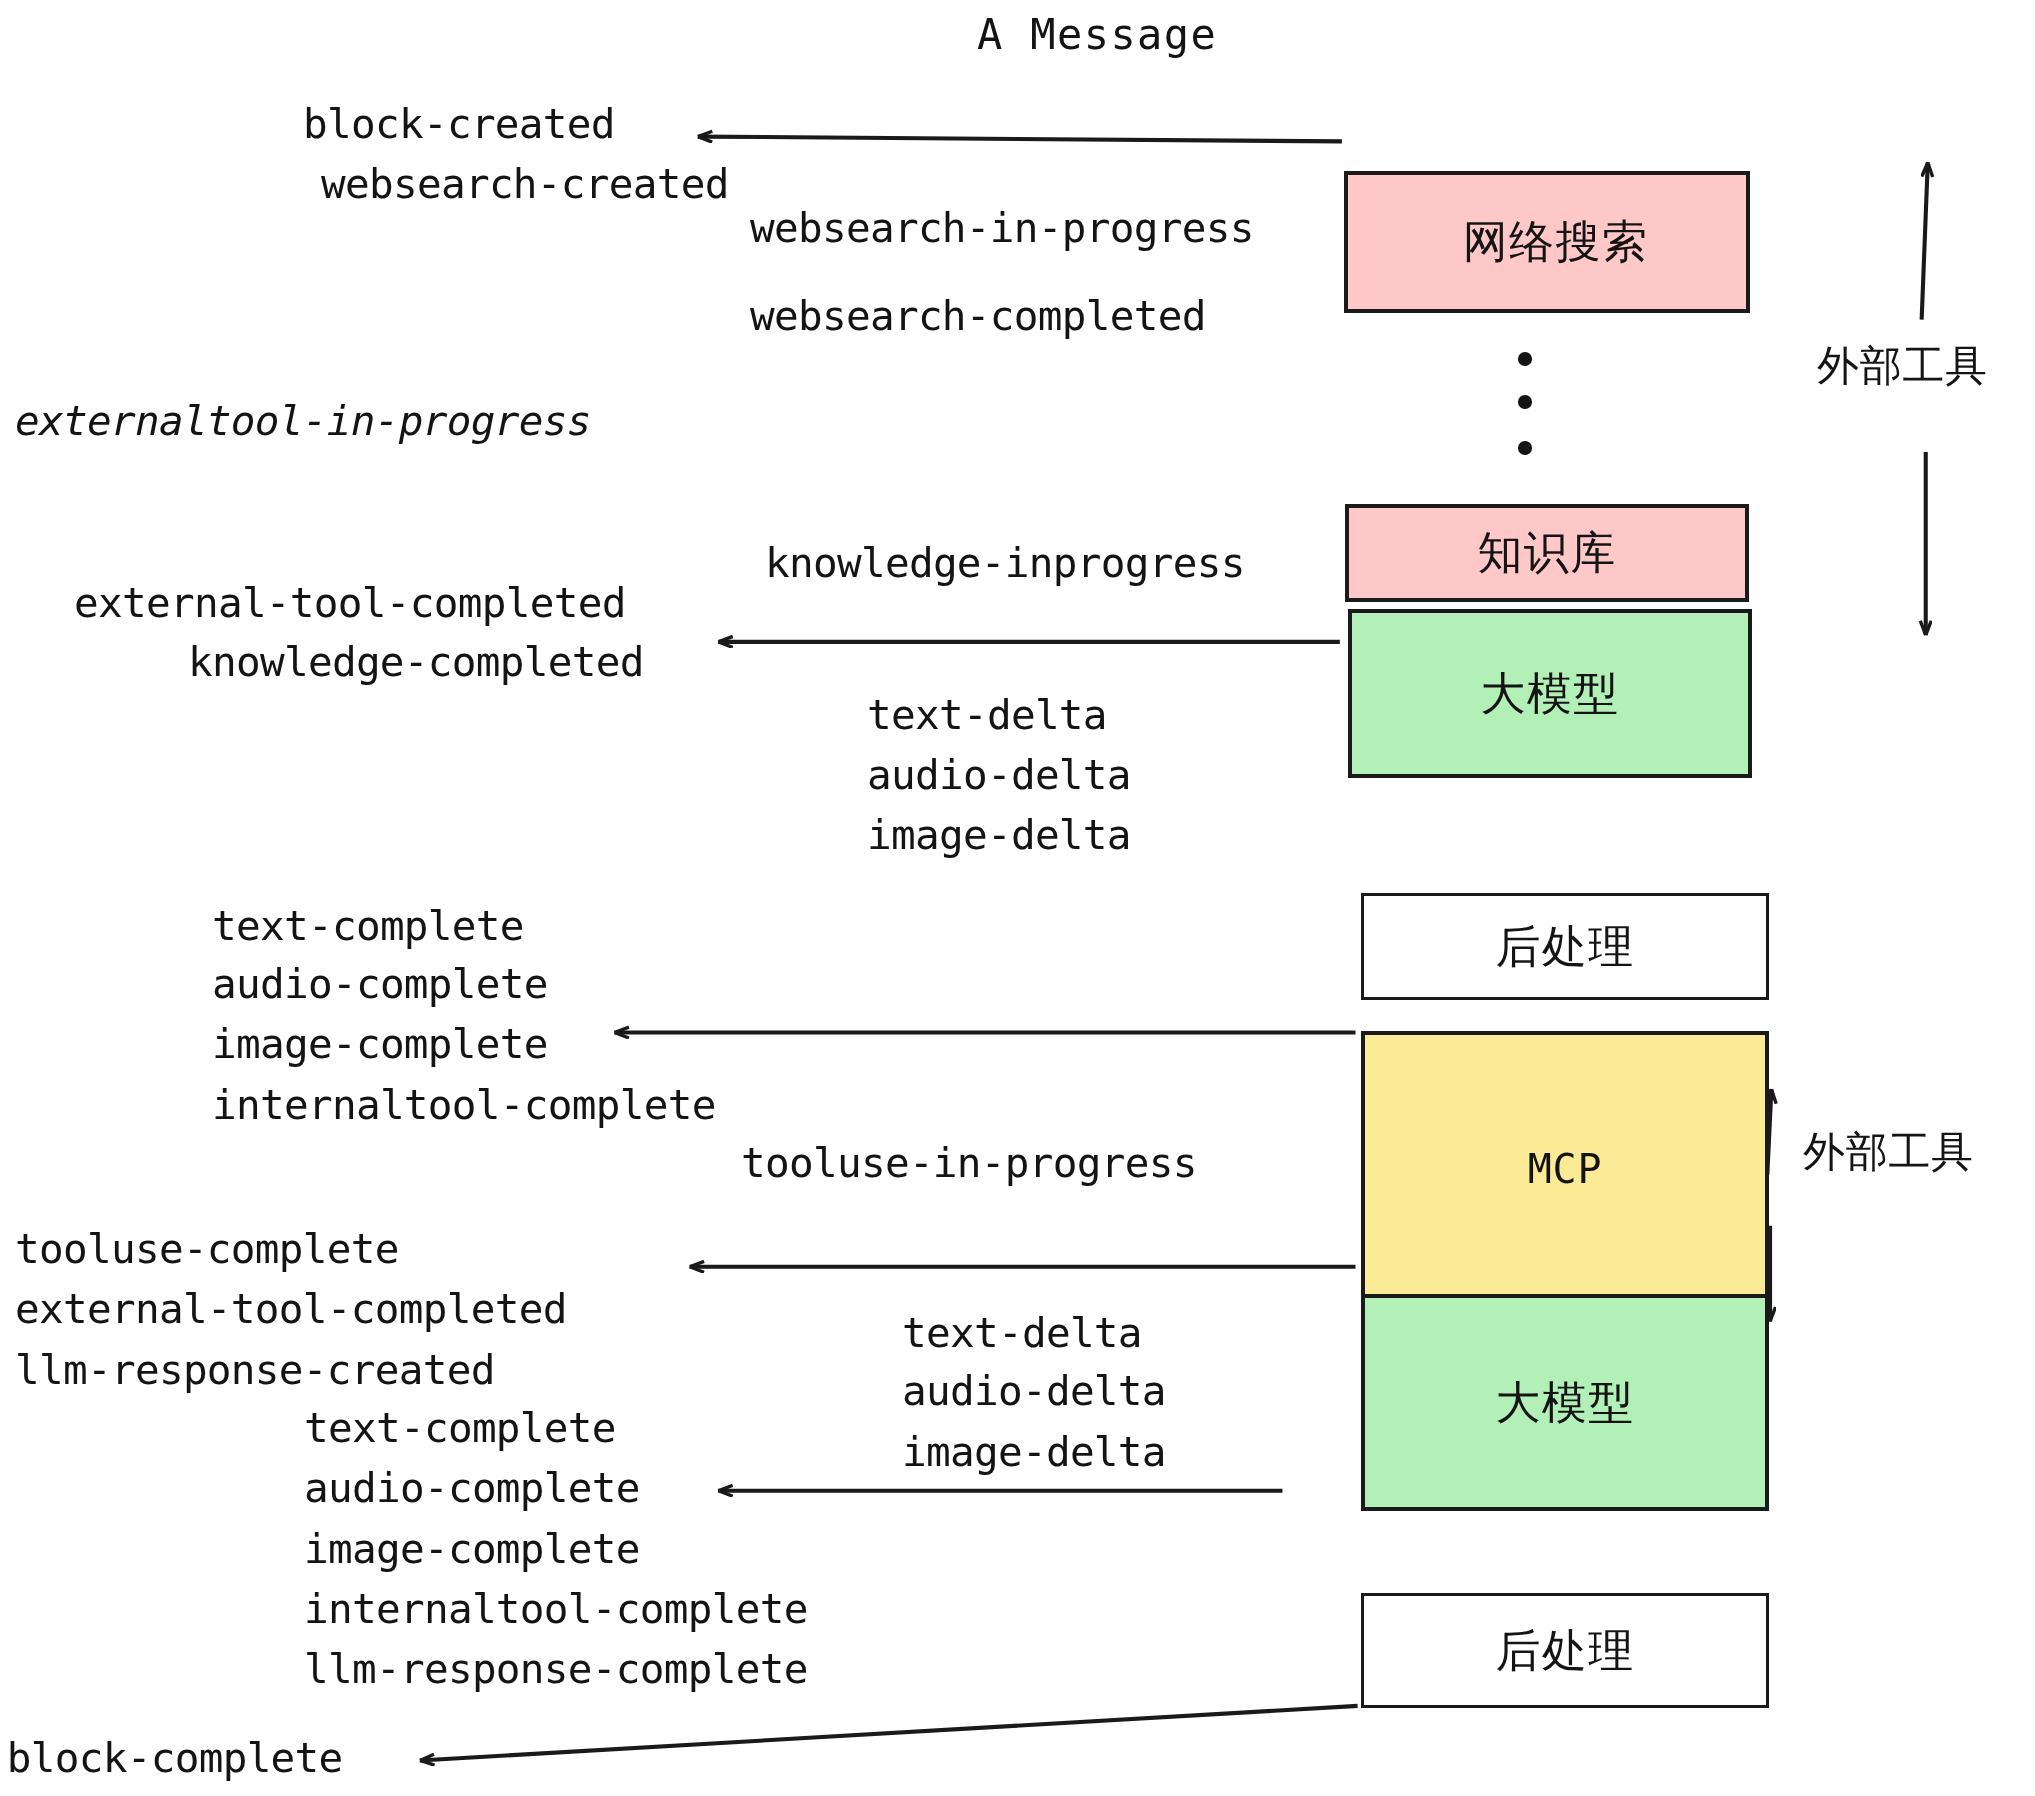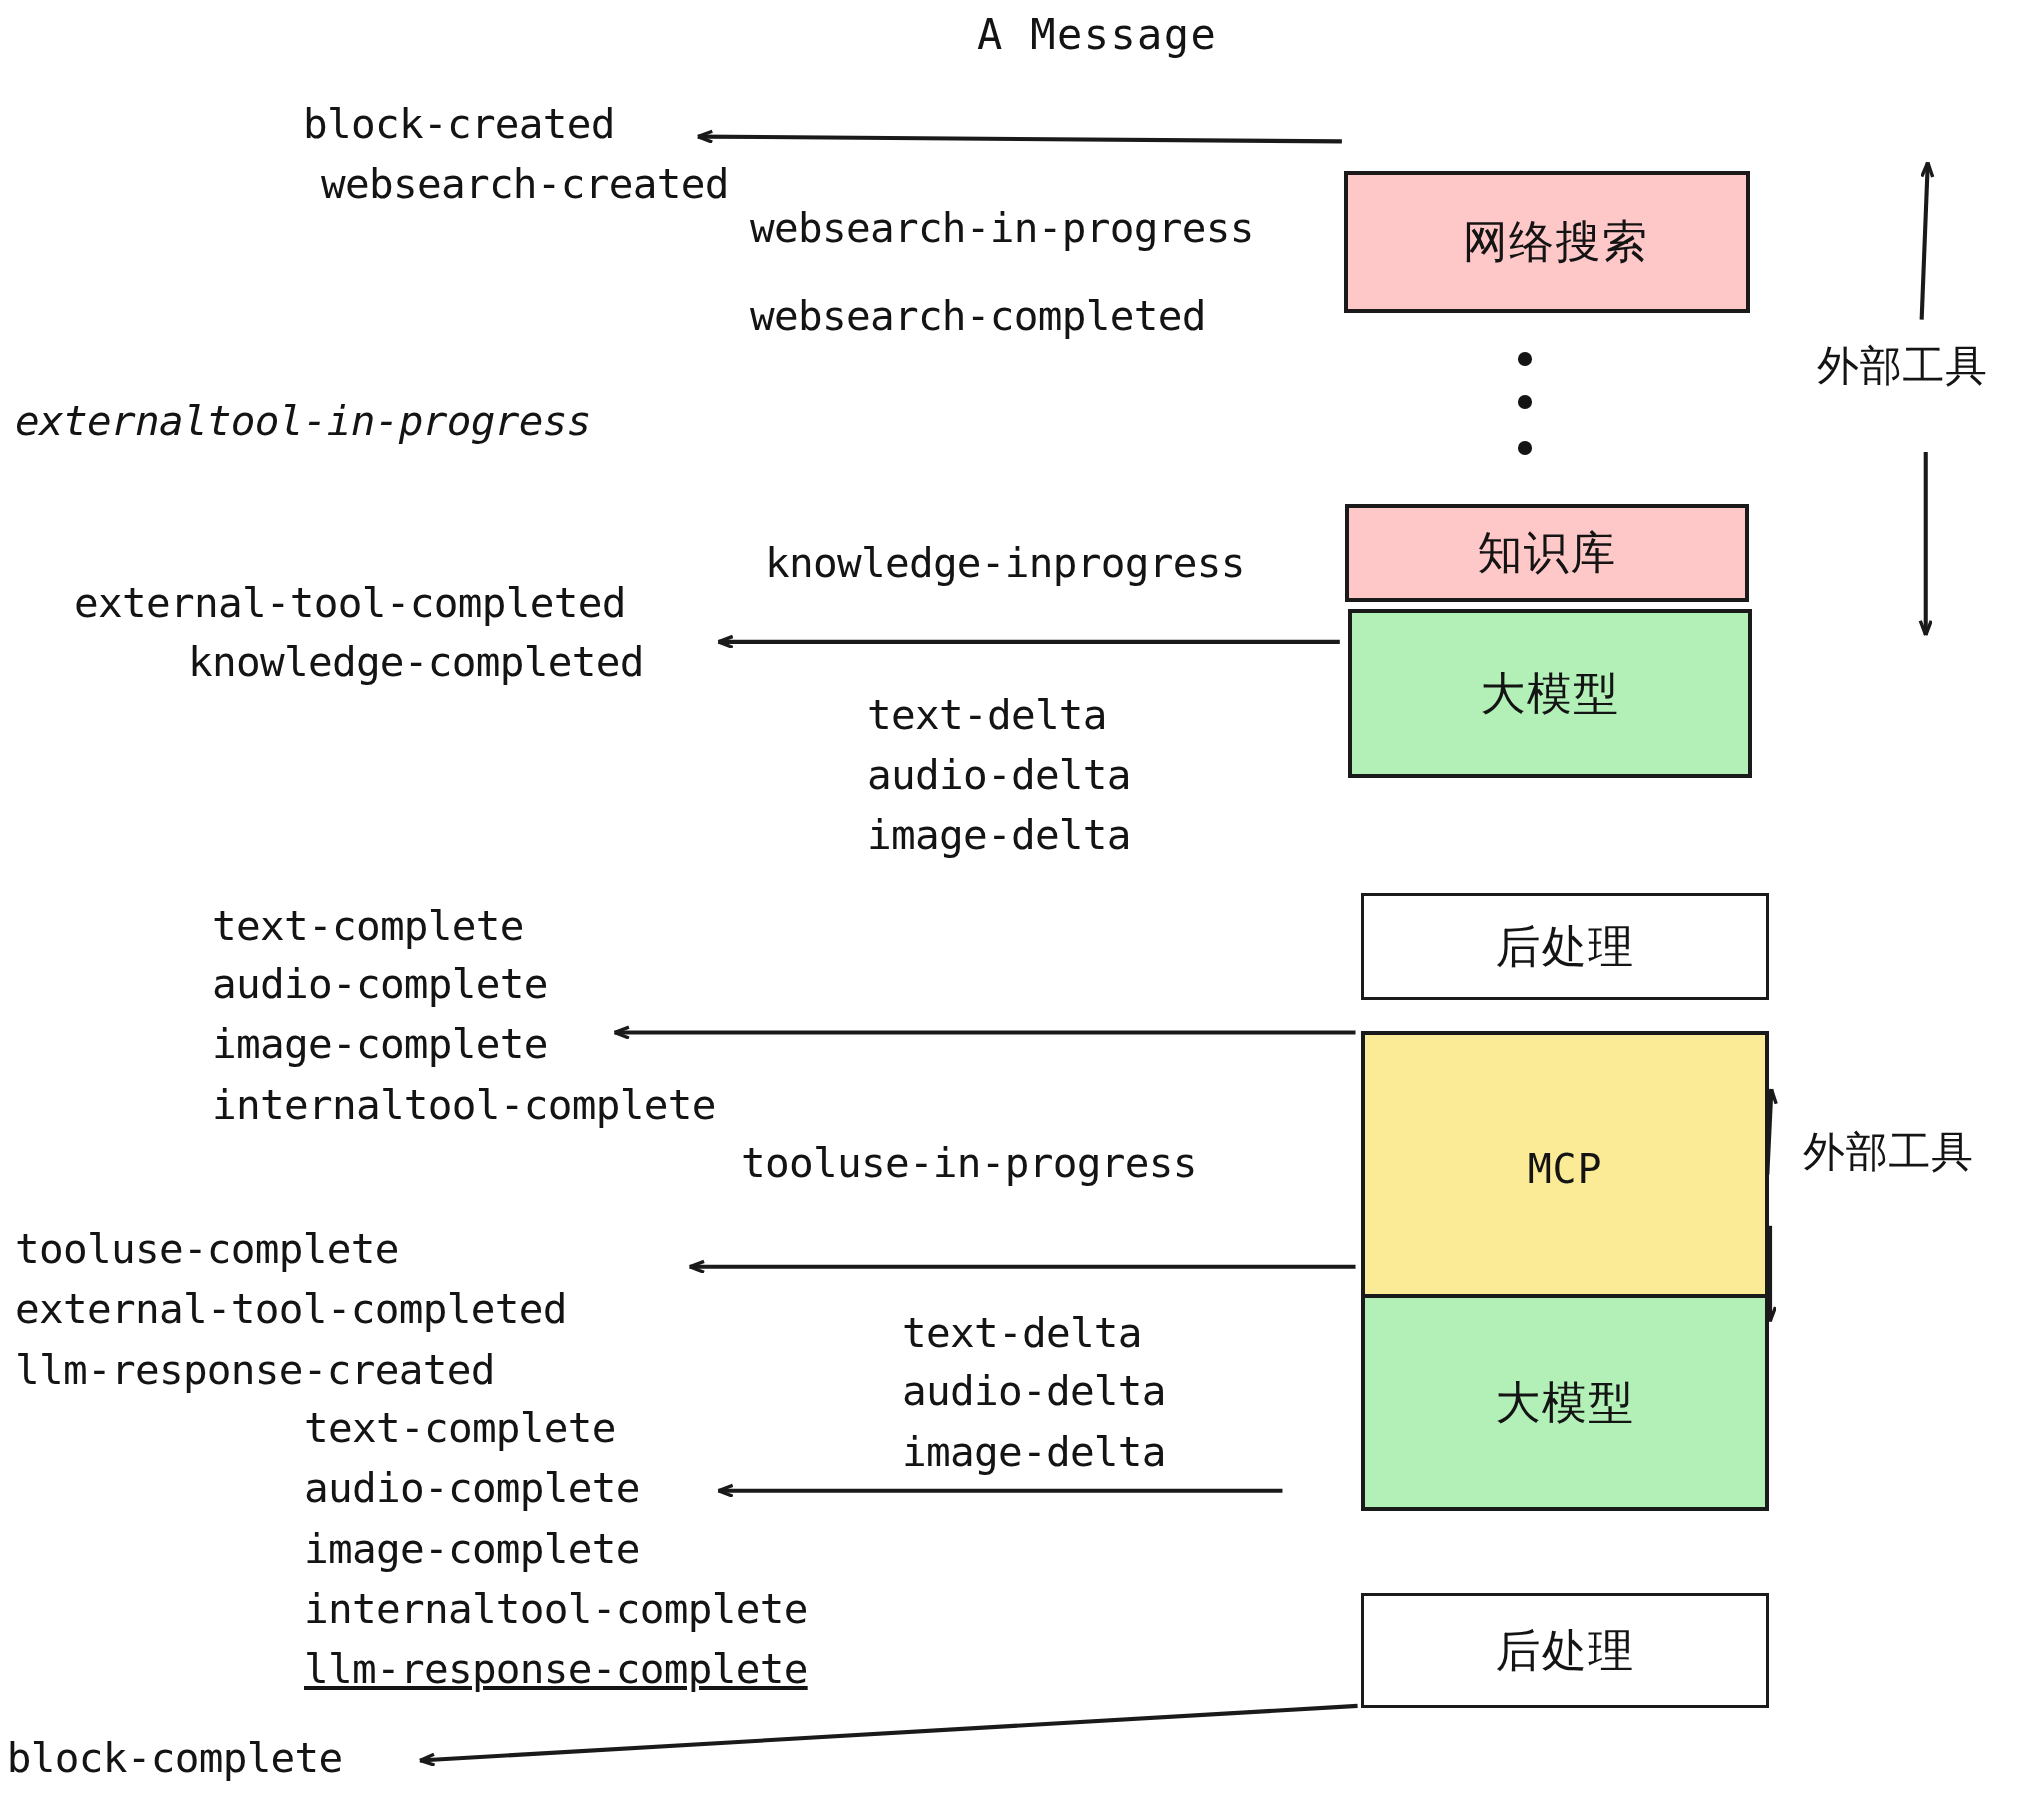--- a/index.html
+++ b/index.html
@@ -169,7 +169,7 @@
   <div class="evt" style="left:304px;  top:1468px;">audio-complete</div>
   <div class="evt" style="left:304px;  top:1529px;">image-complete</div>
   <div class="evt" style="left:304px;  top:1589px;">internaltool-complete</div>
-  <div class="evt" style="left:304px;  top:1649px;text-decoration:underline;">llm-response-complete</div>
+  <div class="evt" style="left:304px;  top:1649px;">llm-response-complete</div>
   <div class="evt" style="left:902px; top:1313px;">text-delta</div>
   <div class="evt" style="left:902px; top:1371px;">audio-delta</div>
   <div class="evt" style="left:902px; top:1432px;">image-delta</div>

